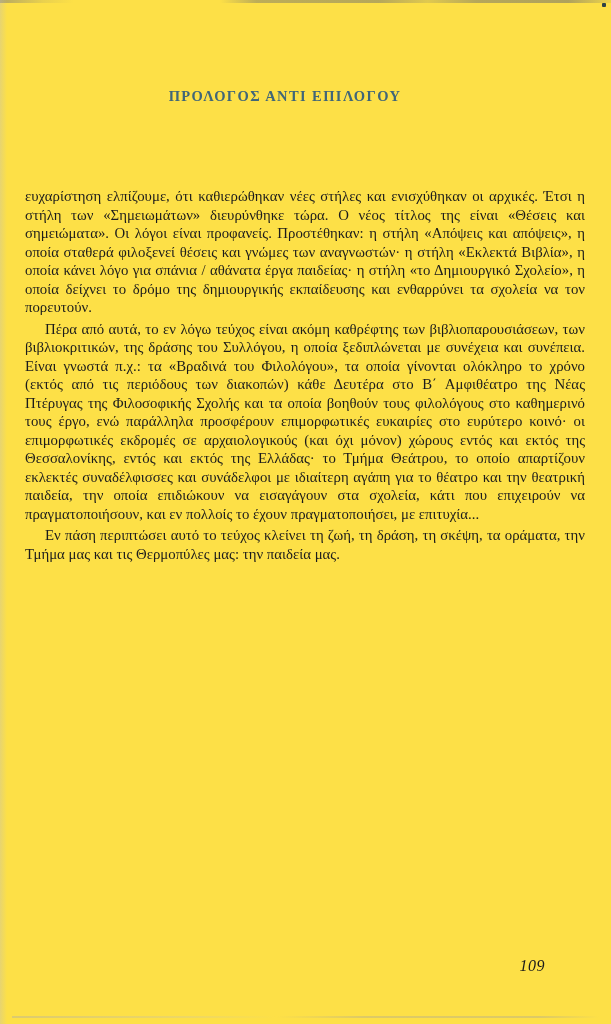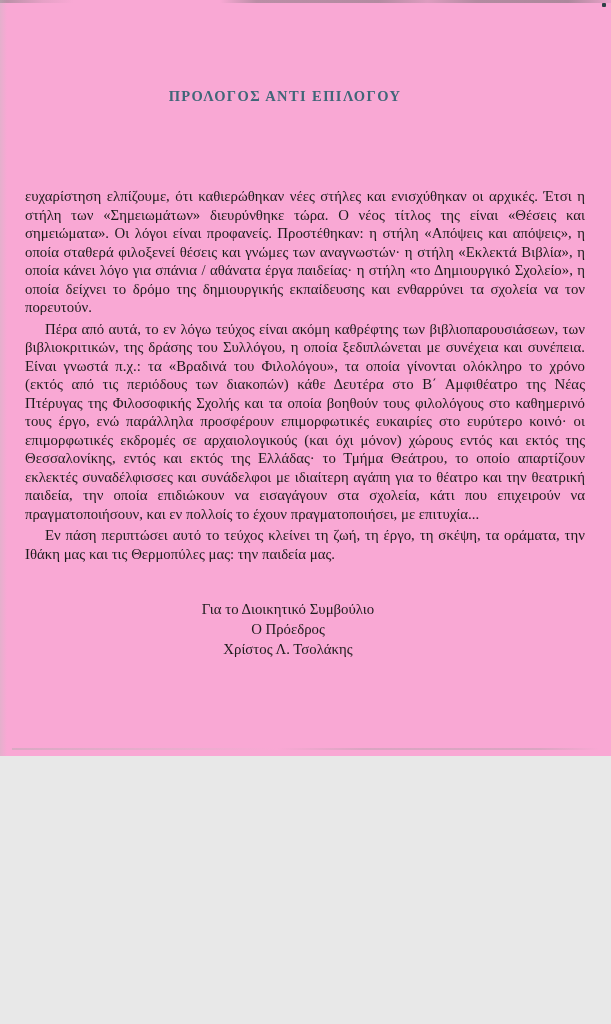--- a/index.html
+++ b/index.html
@@ -10,8 +10,8 @@
   .scan {
     position: relative;
     width: 611px;
-    height: 756px;
-    background: #f9a8d4;
+    height: 1024px;
+    background: #fde047;
     overflow: hidden;
     font-family: "Liberation Serif", "DejaVu Serif", serif;
     color: #1c1c1c;

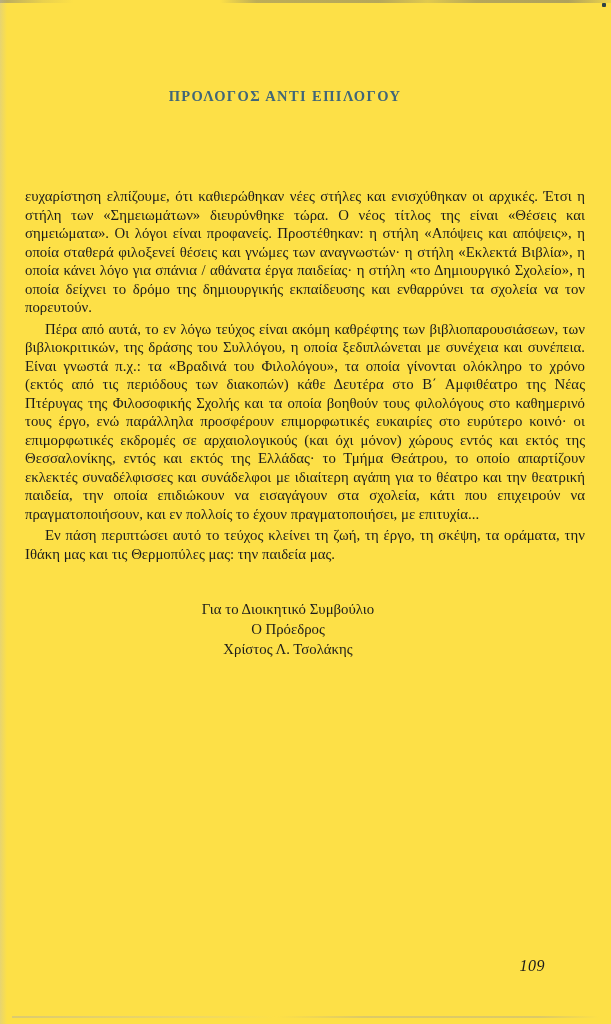--- a/index.html
+++ b/index.html
@@ -106,7 +106,7 @@
   <div class="body-text">
     <p class="noindent">ευχαρίστηση ελπίζουμε, ότι καθιερώθηκαν νέες στήλες και ενισχύθηκαν οι αρχικές. Έτσι η στήλη των «Σημειωμάτων» διευρύνθηκε τώρα. Ο νέος τίτλος της είναι «Θέσεις και σημειώματα». Οι λόγοι είναι προφανείς. Προστέθηκαν: η στήλη «Απόψεις και απόψεις», η οποία σταθερά φιλοξενεί θέσεις και γνώμες των αναγνωστών· η στήλη «Εκλεκτά Βιβλία», η οποία κάνει λόγο για σπάνια / αθάνατα έργα παιδείας· η στήλη «το Δημιουργικό Σχολείο», η οποία δείχνει το δρόμο της δημιουργικής εκπαίδευσης και ενθαρρύνει τα σχολεία να τον πορευτούν.</p>
     <p class="indent">Πέρα από αυτά, το εν λόγω τεύχος είναι ακόμη καθρέφτης των βιβλιοπαρουσιάσεων, των βιβλιοκριτικών, της δράσης του Συλλόγου, η οποία ξεδιπλώνεται με συνέχεια και συνέπεια. Είναι γνωστά π.χ.: τα «Βραδινά του Φιλολόγου», τα οποία γίνονται ολόκληρο το χρόνο (εκτός από τις περιόδους των διακοπών) κάθε Δευτέρα στο Β΄ Αμφιθέατρο της Νέας Πτέρυγας της Φιλοσοφικής Σχολής και τα οποία βοηθούν τους φιλολόγους στο καθημερινό τους έργο, ενώ παράλληλα προσφέρουν επιμορφωτικές ευκαιρίες στο ευρύτερο κοινό· οι επιμορφωτικές εκδρομές σε αρχαιολογικούς (και όχι μόνον) χώρους εντός και εκτός της Θεσσαλονίκης, εντός και εκτός της Ελλάδας· το Τμήμα Θεάτρου, το οποίο απαρτίζουν εκλεκτές συναδέλφισσες και συνάδελφοι με ιδιαίτερη αγάπη για το θέατρο και την θεατρική παιδεία, την οποία επιδιώκουν να εισαγάγουν στα σχολεία, κάτι που επιχειρούν να πραγματοποιήσουν, και εν πολλοίς το έχουν πραγματοποιήσει, με επιτυχία...</p>
-    <p class="indent">Εν πάση περιπτώσει αυτό το τεύχος κλείνει τη ζωή, τη έργο, τη σκέψη, τα οράματα, την Ιθάκη μας και τις Θερμοπύλες μας: την παιδεία μας.</p>
+    <p class="indent">Εν πάση περιπτώσει αυτό το τεύχος κλείνει τη ζωή, τη δράση, τη σκέψη, τα οράματα, την Τμήμα μας και τις Θερμοπύλες μας: την παιδεία μας.</p>
   </div>
 
   <div class="signature">

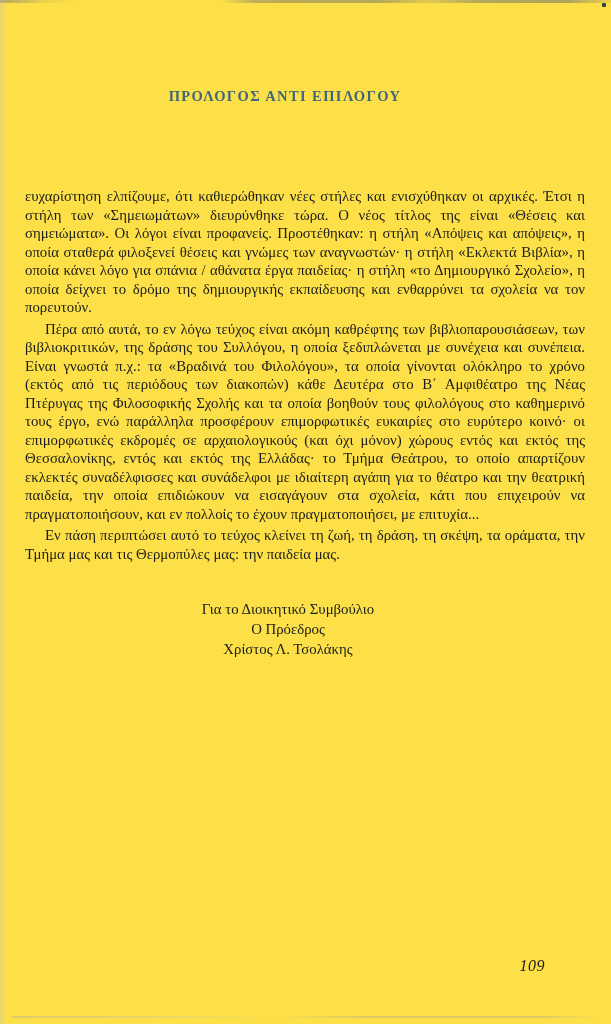--- a/index.html
+++ b/index.html
@@ -109,11 +109,6 @@
     <p class="indent">Εν πάση περιπτώσει αυτό το τεύχος κλείνει τη ζωή, τη δράση, τη σκέψη, τα οράματα, την Τμήμα μας και τις Θερμοπύλες μας: την παιδεία μας.</p>
   </div>
 
-  <div class="signature">
-    <div>Για το Διοικητικό Συμβούλιο</div>
-    <div>Ο Πρόεδρος</div>
-    <div>Χρίστος Λ. Τσολάκης</div>
-  </div>
 
   <div class="pagenum">109</div>
 

